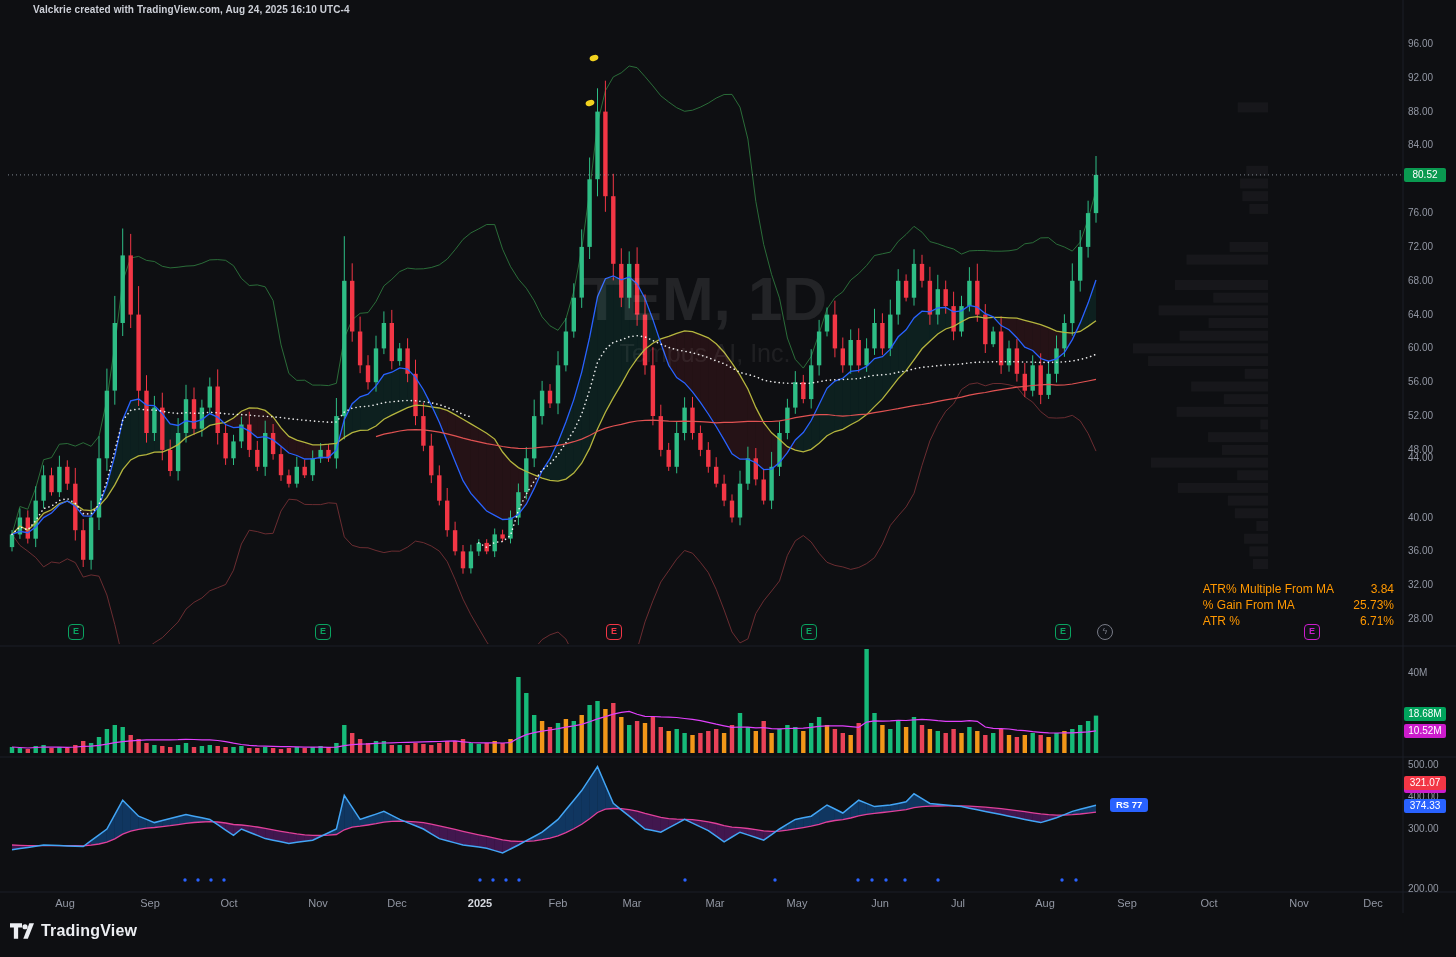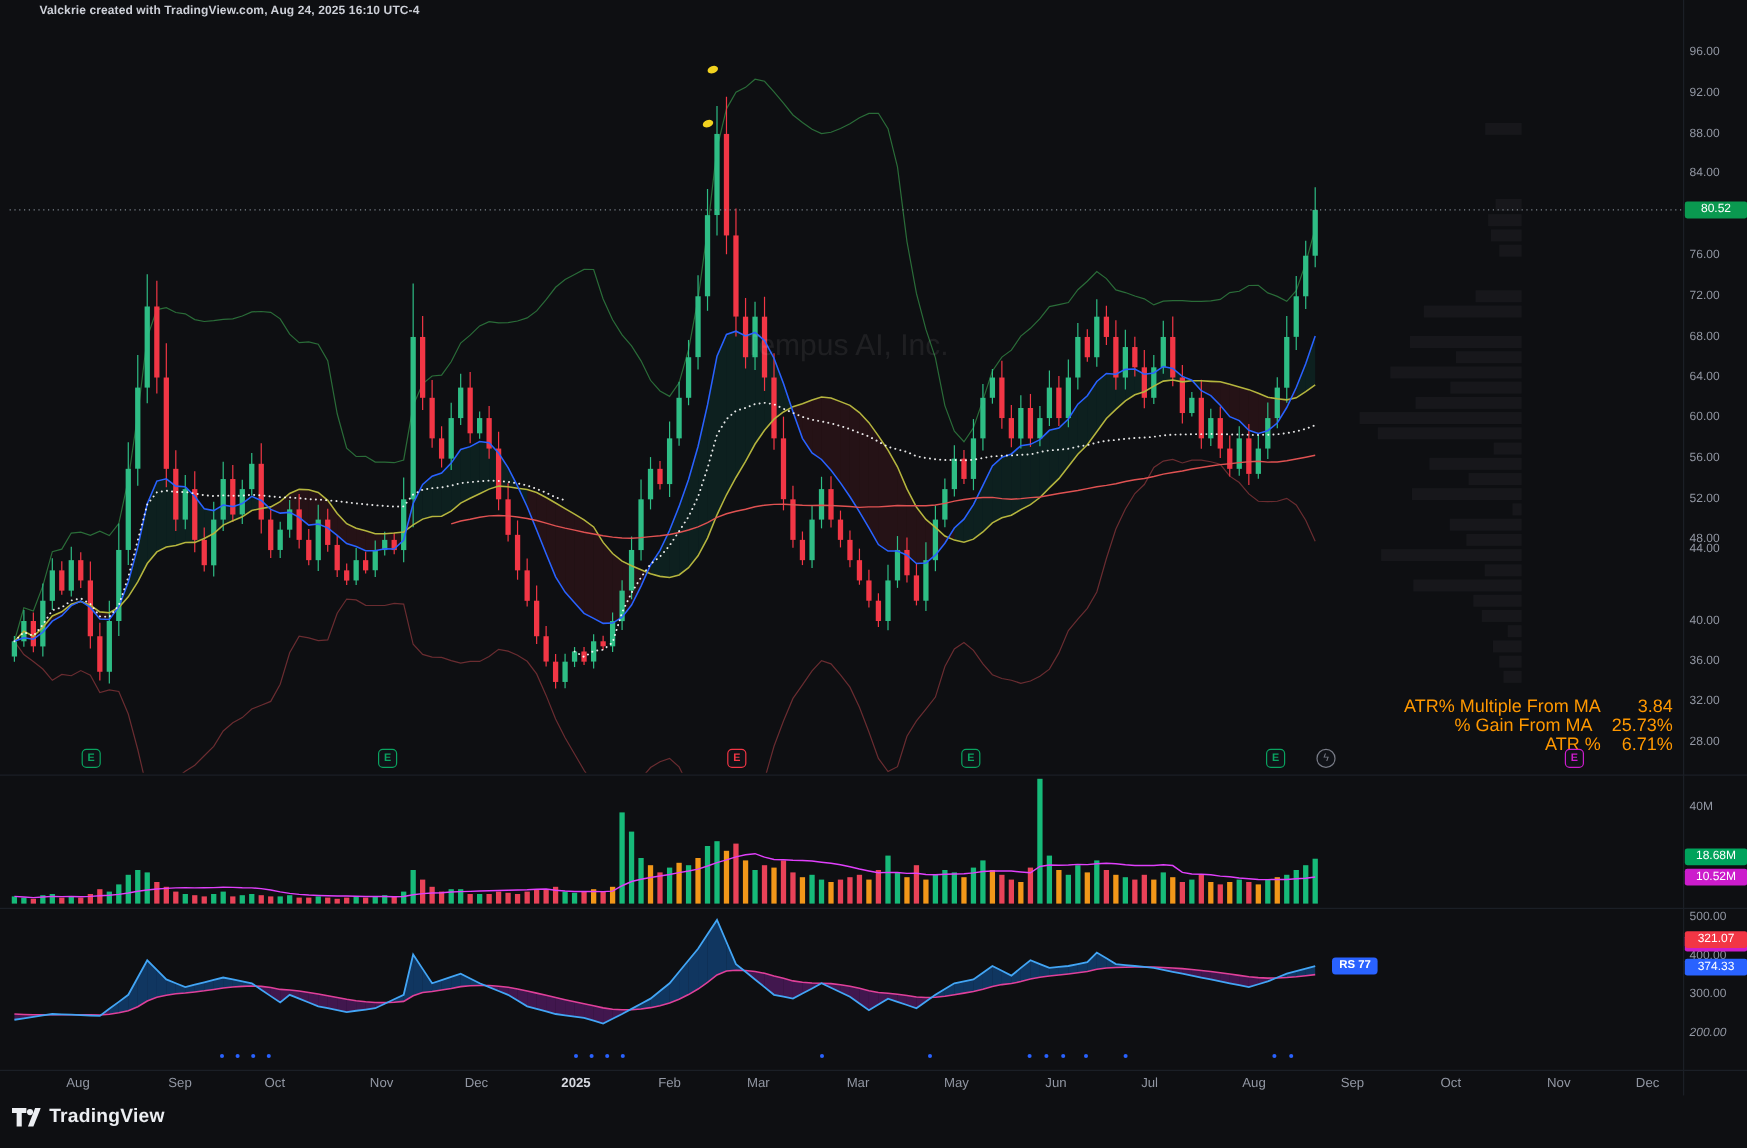--- a/index.html
+++ b/index.html
@@ -17,7 +17,7 @@
   .axis-label{position:absolute;left:1408px;font-size:10px;color:#9297a3;white-space:nowrap;}
   .t-label{position:absolute;top:897px;font-size:11px;color:#9297a3;transform:translateX(-50%);white-space:nowrap;}
   .t-label.year{color:#d6d9e0;font-weight:700;}
-  .badge{position:absolute;left:1404px;width:52px;height:14px;border-radius:2px;color:#fff;
+  .badge{position:absolute;left:1404px;width:42px;height:14px;border-radius:2px;color:#fff;
          font-size:10px;line-height:14px;text-align:center;}
   .e-badge{position:absolute;width:14px;height:14px;border-radius:4px;border:1px solid;
            font-size:9px;font-weight:700;line-height:13px;text-align:center;background:#101217;}

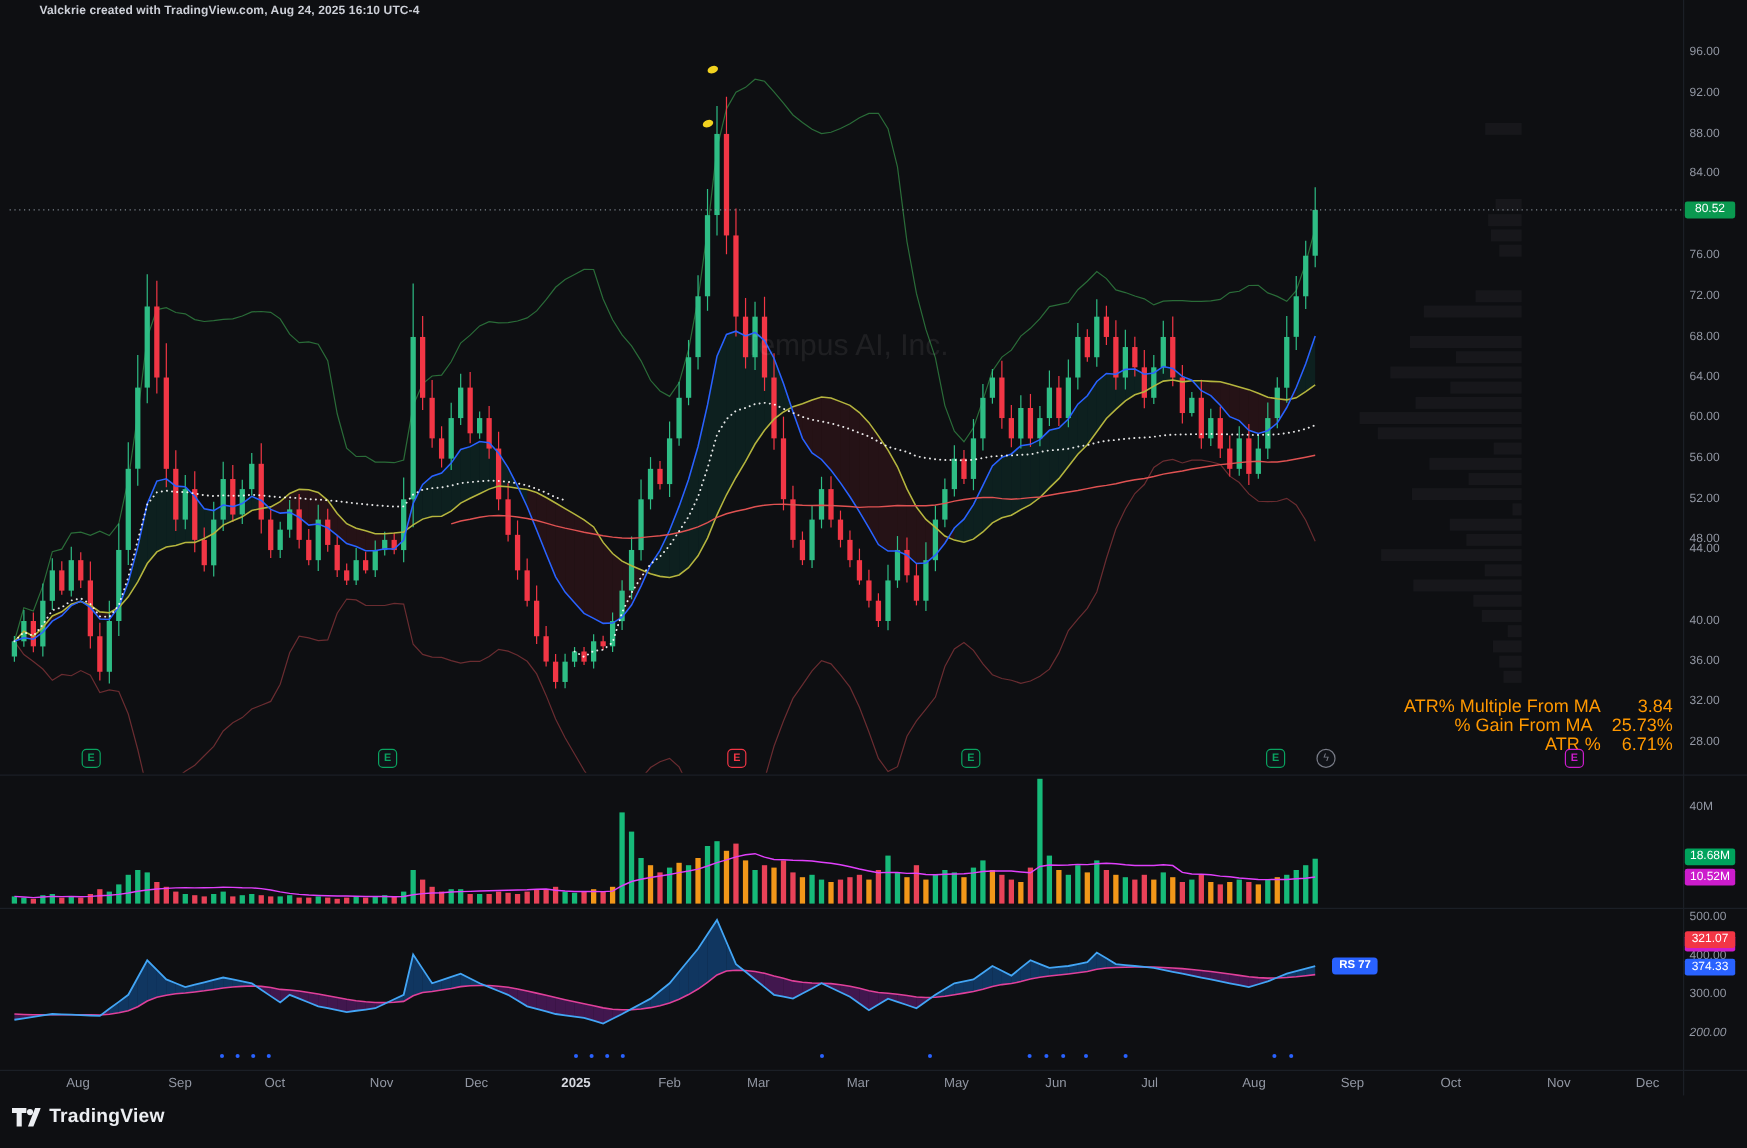--- a/index.html
+++ b/index.html
@@ -809,6 +809,7 @@
   <div class="credit">Valckrie created with TradingView.com, Aug 24, 2025 16:10 UTC-4</div>
 
   <div class="watermark">
+    <div class="l1">TEM, 1D</div>
     <div class="l2">Tempus AI, Inc.</div>
   </div>
 

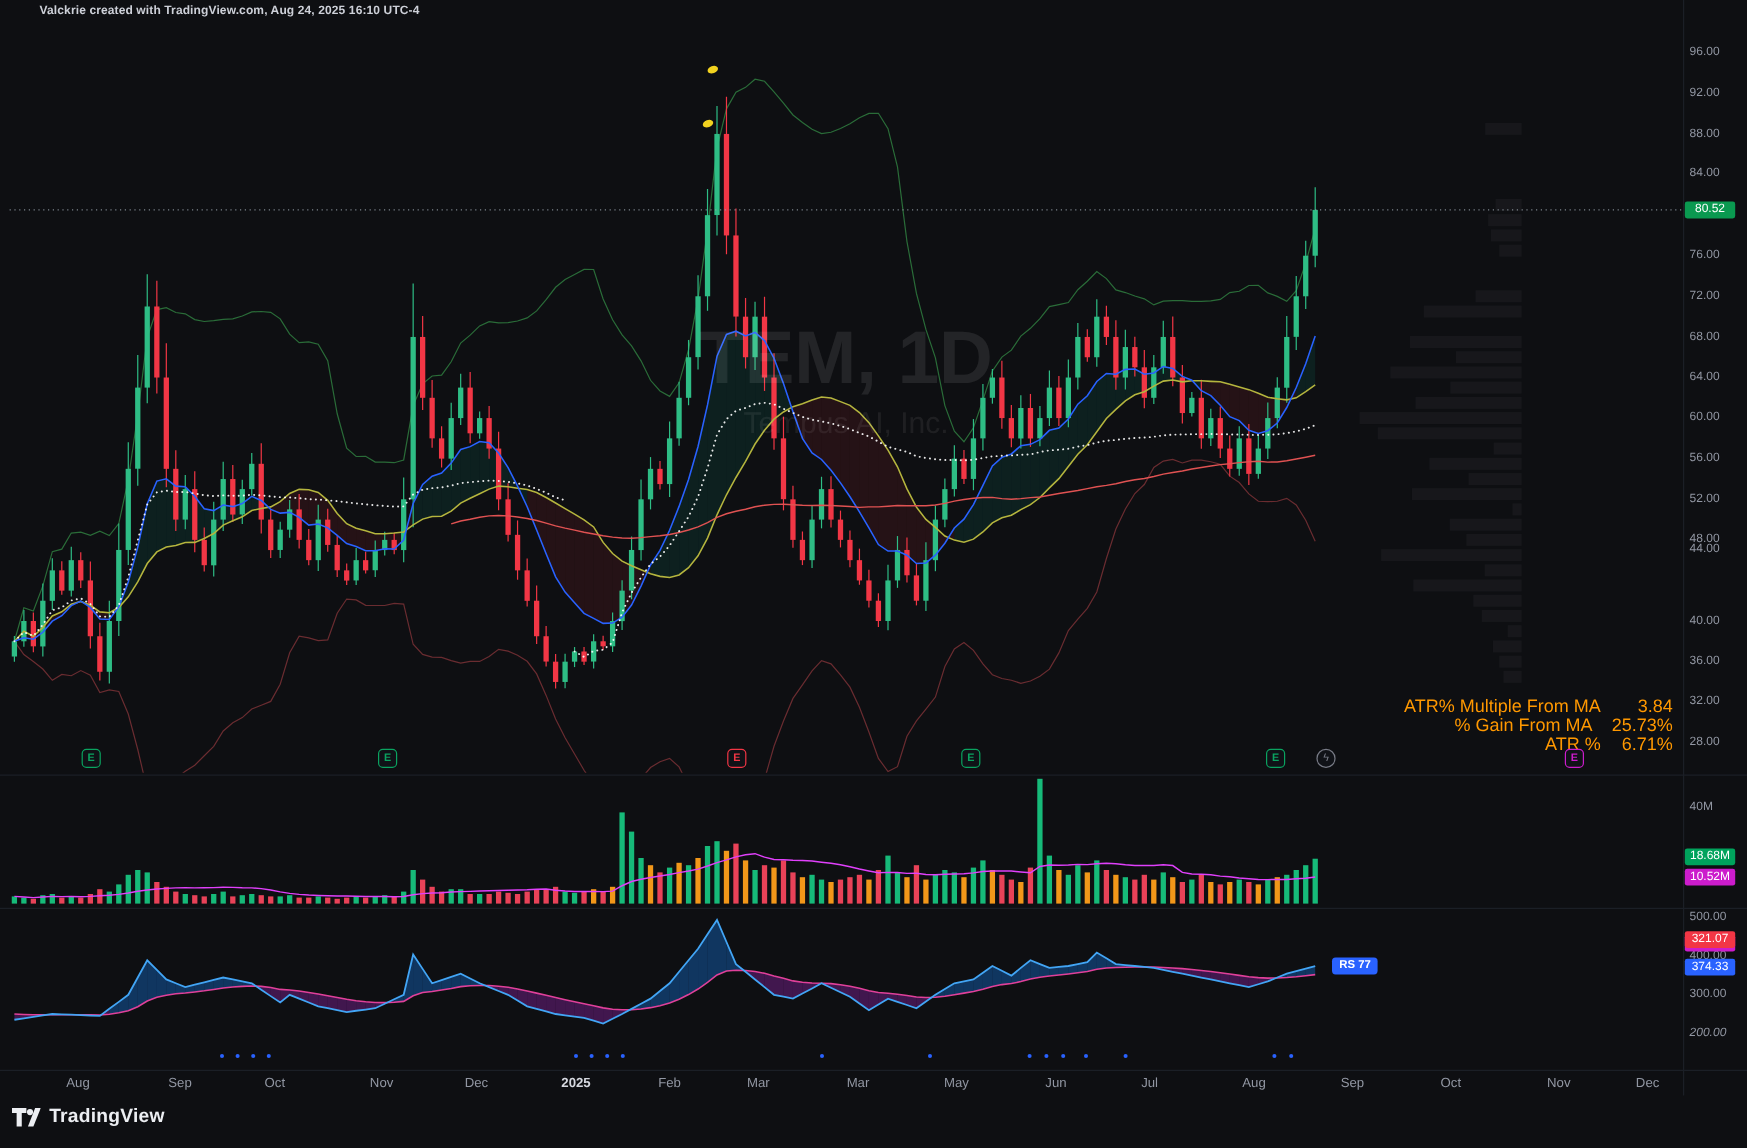--- a/index.html
+++ b/index.html
@@ -11,7 +11,7 @@
   .watermark .l1{font-size:62px;font-weight:700;color:rgba(255,255,255,0.09);line-height:1.05;}
   .watermark .l2{font-size:25px;font-weight:400;color:rgba(255,255,255,0.07);margin-top:8px;}
   .stats{position:absolute;right:62px;top:581px;text-align:right;}
-  .stats .row{display:flex;justify-content:flex-end;height:16px;line-height:16px;font-size:15px;color:#ff9800;margin-left:24px;}
+  .stats .row{display:flex;justify-content:space-between;height:16px;line-height:16px;font-size:12px;color:#ff9800;margin-left:24px;}
   .stats .lbl{margin-right:16px;}
   .stats .val{min-width:44px;text-align:right;}
   .axis-label{position:absolute;left:1408px;font-size:10px;color:#9297a3;white-space:nowrap;}

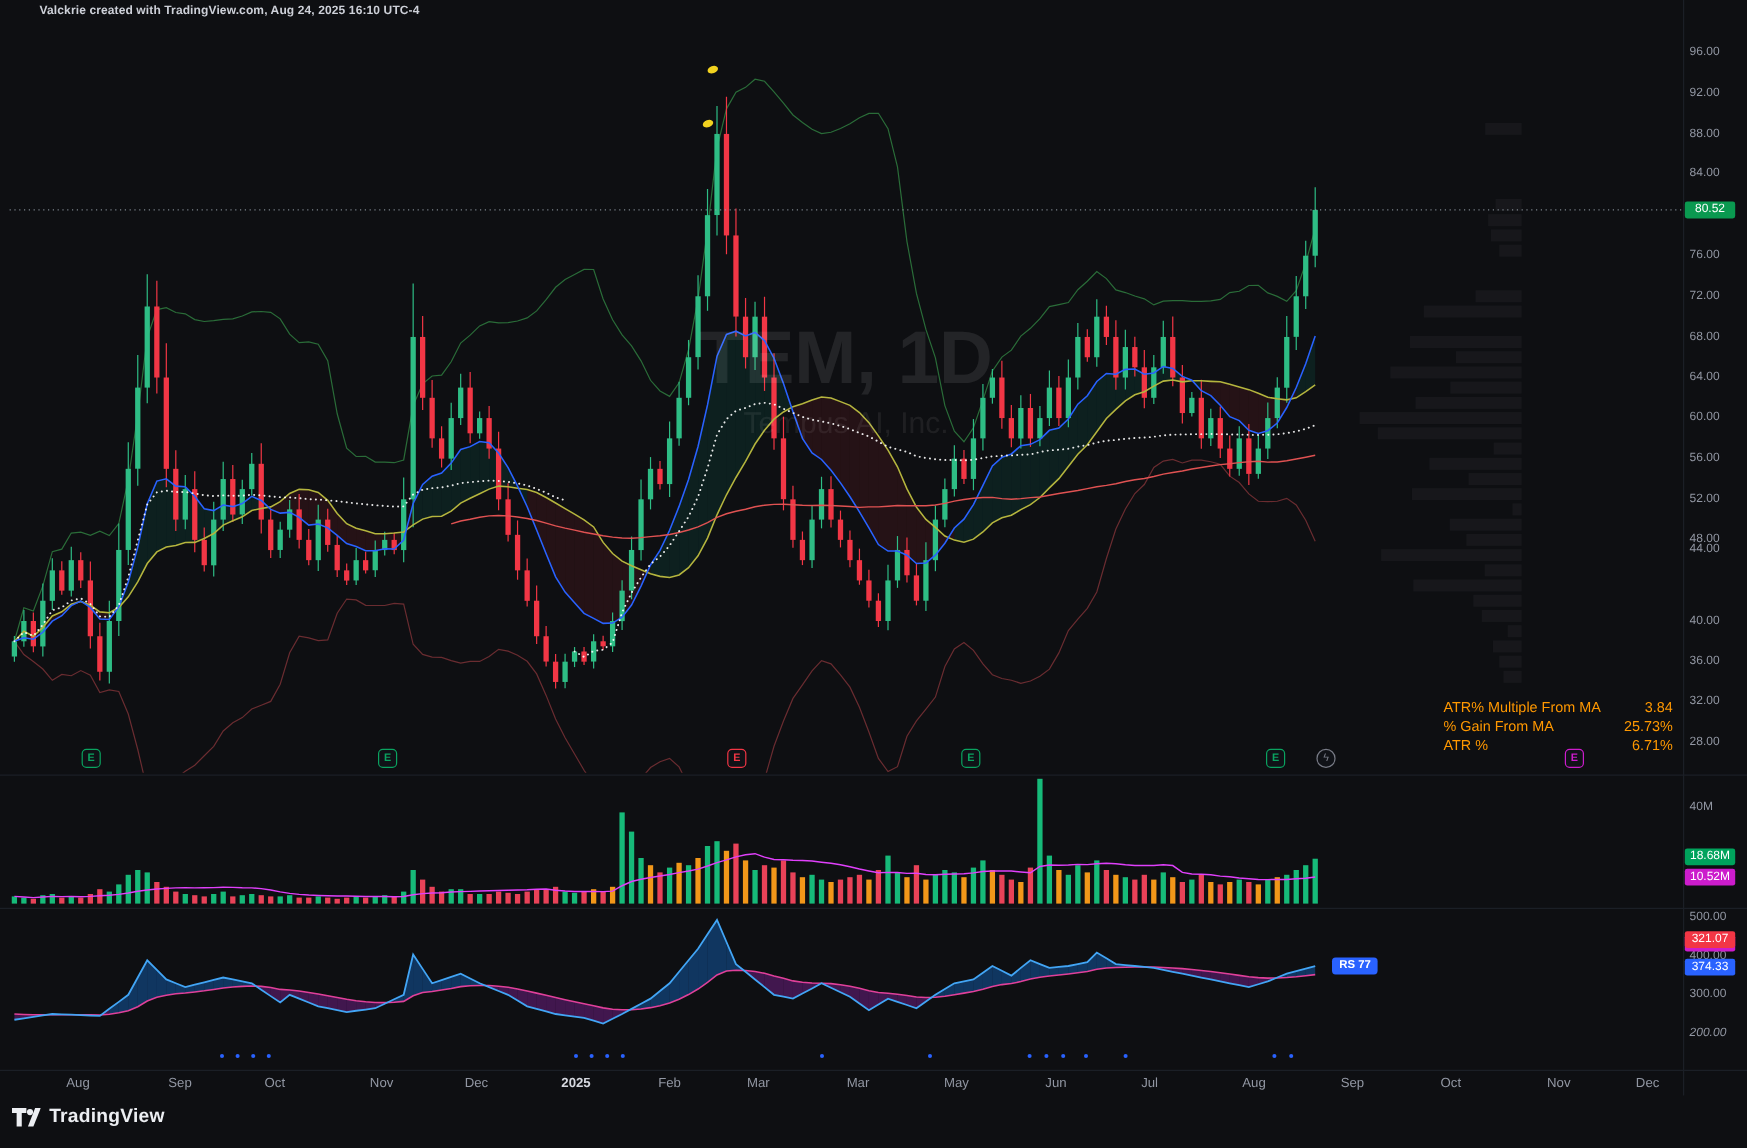--- a/index.html
+++ b/index.html
@@ -849,7 +849,7 @@
       <div class="axis-label" style="top: 759px;">500.00</div>
       <div class="axis-label" style="top: 791px;">400.00</div>
       <div class="axis-label" style="top: 823px;">300.00</div>
-      <div class="axis-label" style="top: 855px; font-style: italic;">200.00</div>
+      <div class="axis-label" style="top: 883px;">200.00</div>
     </div>
   <div id="time-axis">
       <div class="t-label" style="left: 65px;">Aug</div>

